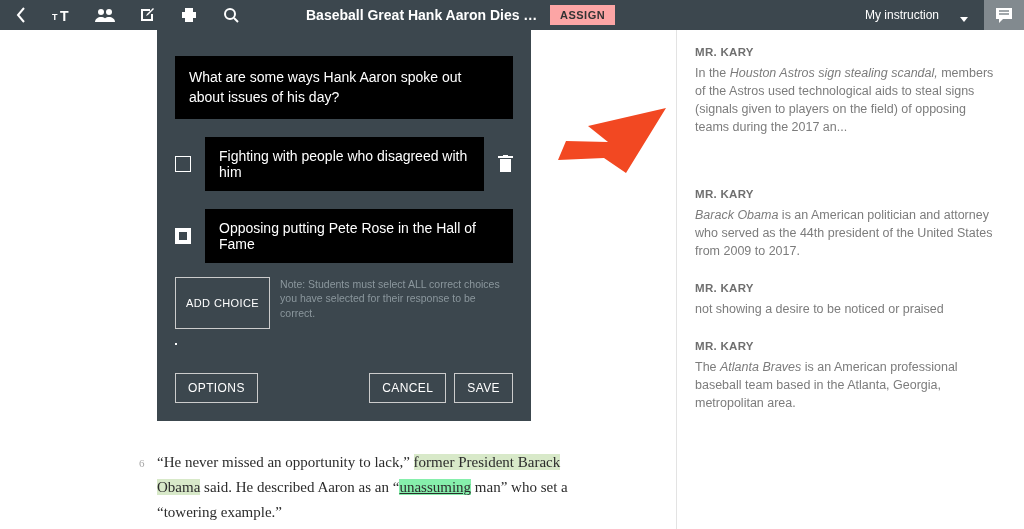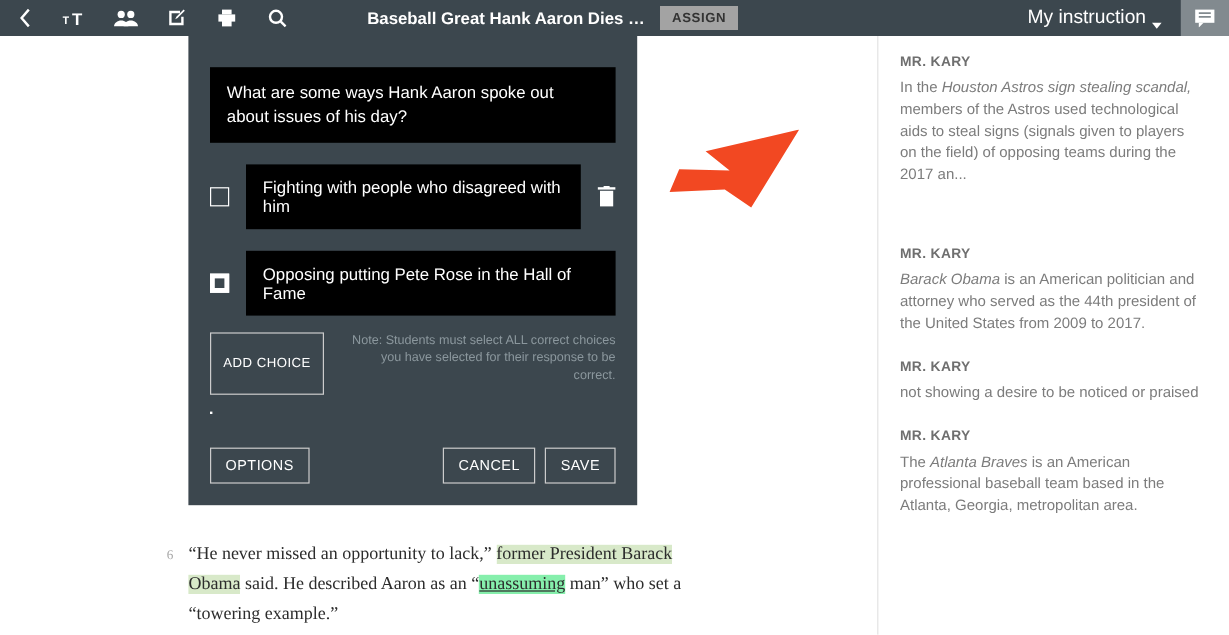--- a/index.html
+++ b/index.html
@@ -34,7 +34,7 @@
   }
   .assign-btn {
     margin-left: 10px;
-    background: #a3a3a3;
+    background: #fca5a5;
     color: #333;
     font-weight: 700;
     font-size: 11px;

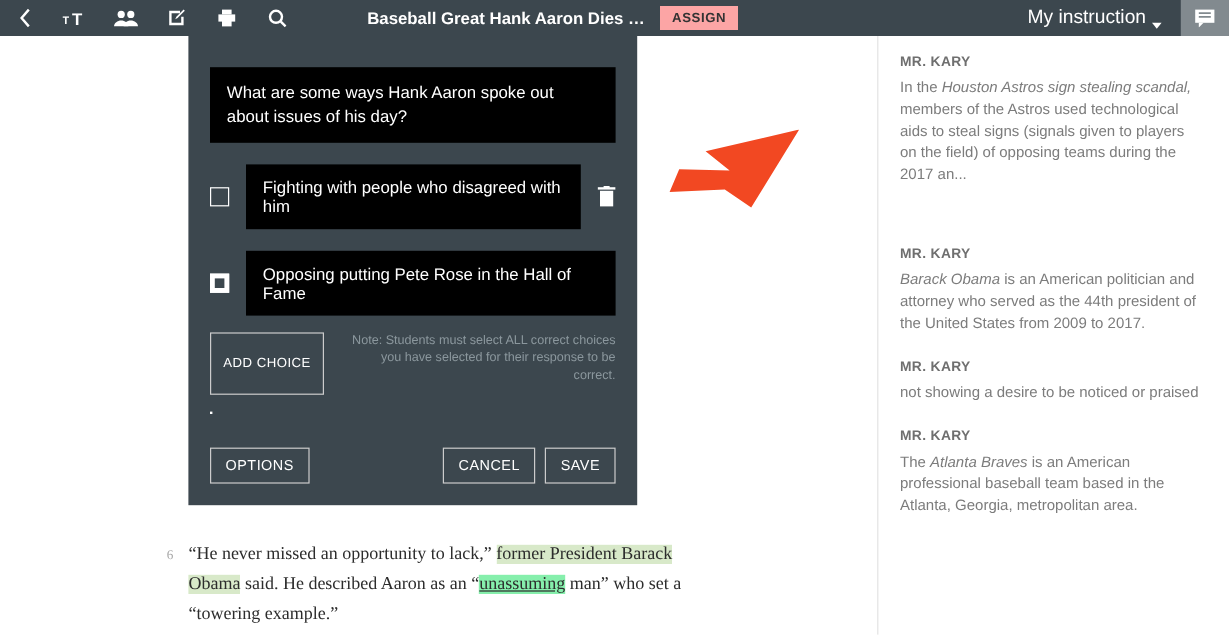--- a/index.html
+++ b/index.html
@@ -44,11 +44,11 @@
   }
   .spacer { flex: 1; }
   .myinst {
-    font-size: 16px;
+    font-size: 12px;
     margin-right: 16px;
     display: flex;
     align-items: flex-end;
-    gap: 5px;
+    gap: 21px;
   }
   .myinst .caret { width:0;height:0;border-left:4px solid transparent;border-right:4px solid transparent;border-top:5px solid #fff; }
   .right-square {

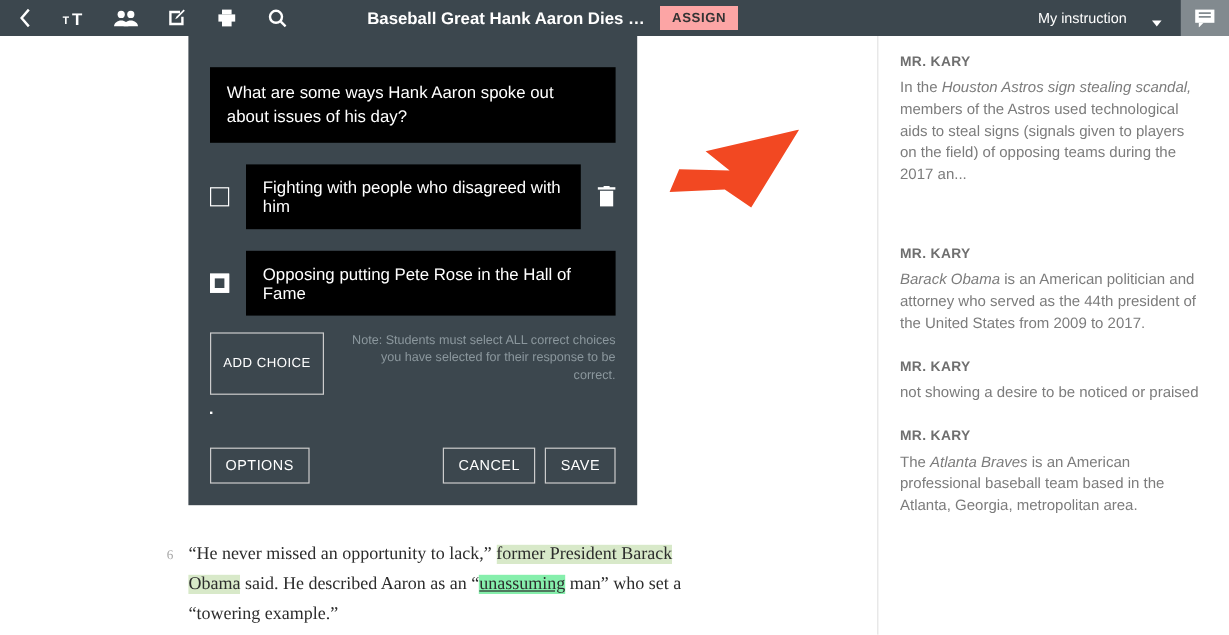--- a/index.html
+++ b/index.html
@@ -61,7 +61,7 @@
   .content { display:flex; height: 499px; background:#fff; }
   .main { flex:1; position:relative; padding:0 0 0 0; }
   .sidebar {
-    width: 293px;
+    width: 348px;
     border-left: 1px solid #e3e3e3;
     padding: 14px 22px 14px 18px;
     font-size: 12.5px;

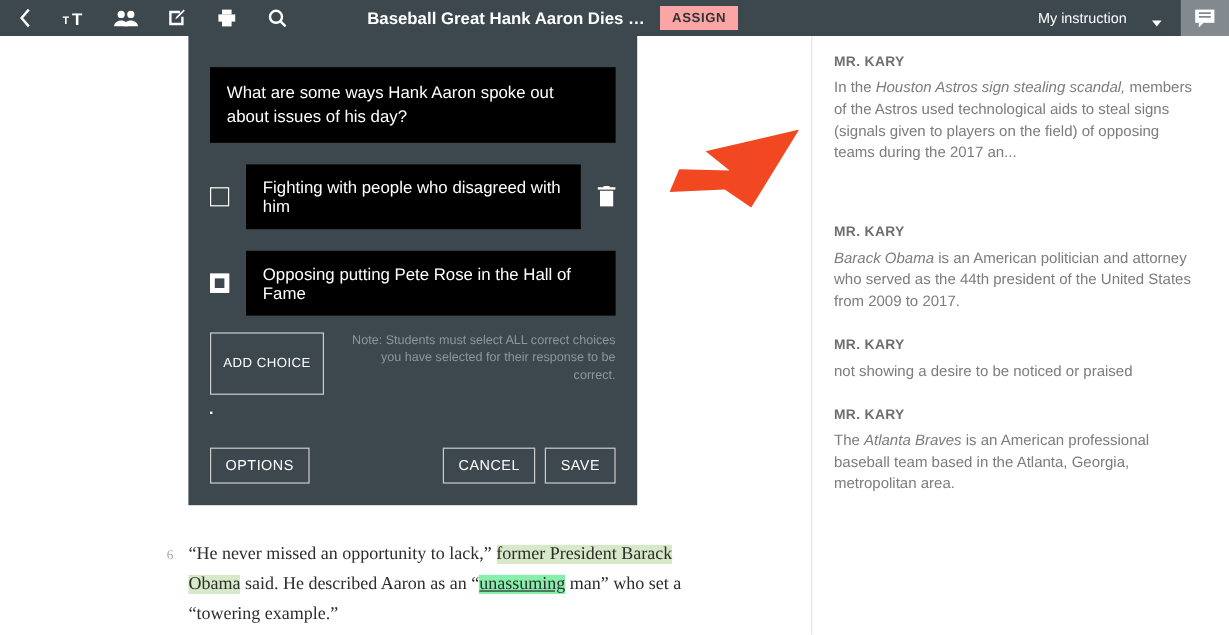--- a/index.html
+++ b/index.html
@@ -135,7 +135,7 @@
     letter-spacing:.4px;
     flex:0 0 auto;
   }
-  .add-note { font-size:10.5px; color:#8b979d; line-height:1.35; flex:1;text-align:right; }
+  .add-note { font-size:10.5px; color:#8b979d; line-height:1.35; flex:1; }
   .rand-row { display:flex; align-items:center; gap:10px; margin-top:14px; font-size:13px;}
   .btnrow { display:flex; gap:8px; margin-top:28px; }
   .btnrow .grow { flex:1; }

